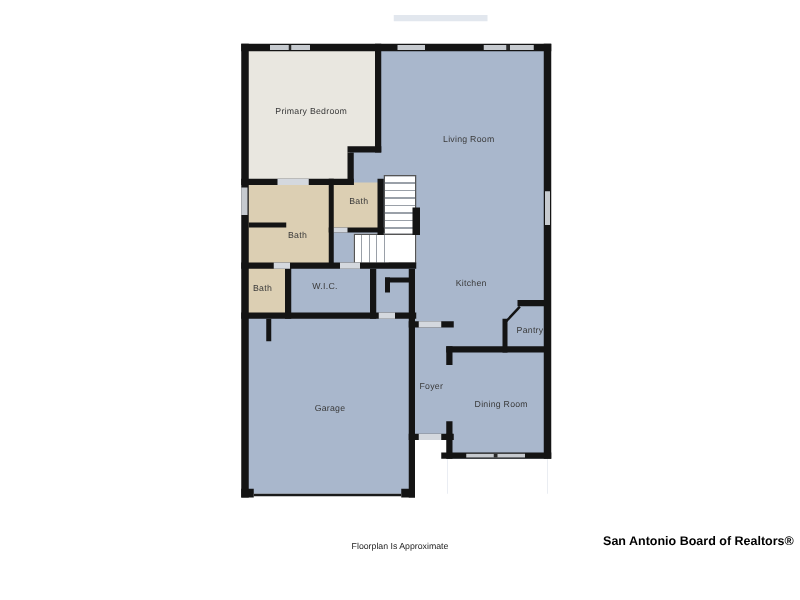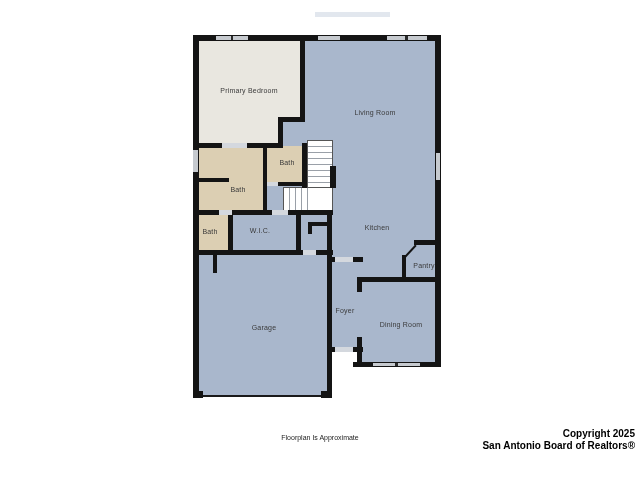--- a/index.html
+++ b/index.html
@@ -126,7 +126,6 @@
 
   <div class="abs disclaimer" style="left:320px;top:434px;">Floorplan Is Approximate</div>
   <div class="abs copyright" style="right:5px;top:428px;">
-    <div>Copyright 2025</div>
     <div>San Antonio Board of Realtors®</div>
   </div>
 

